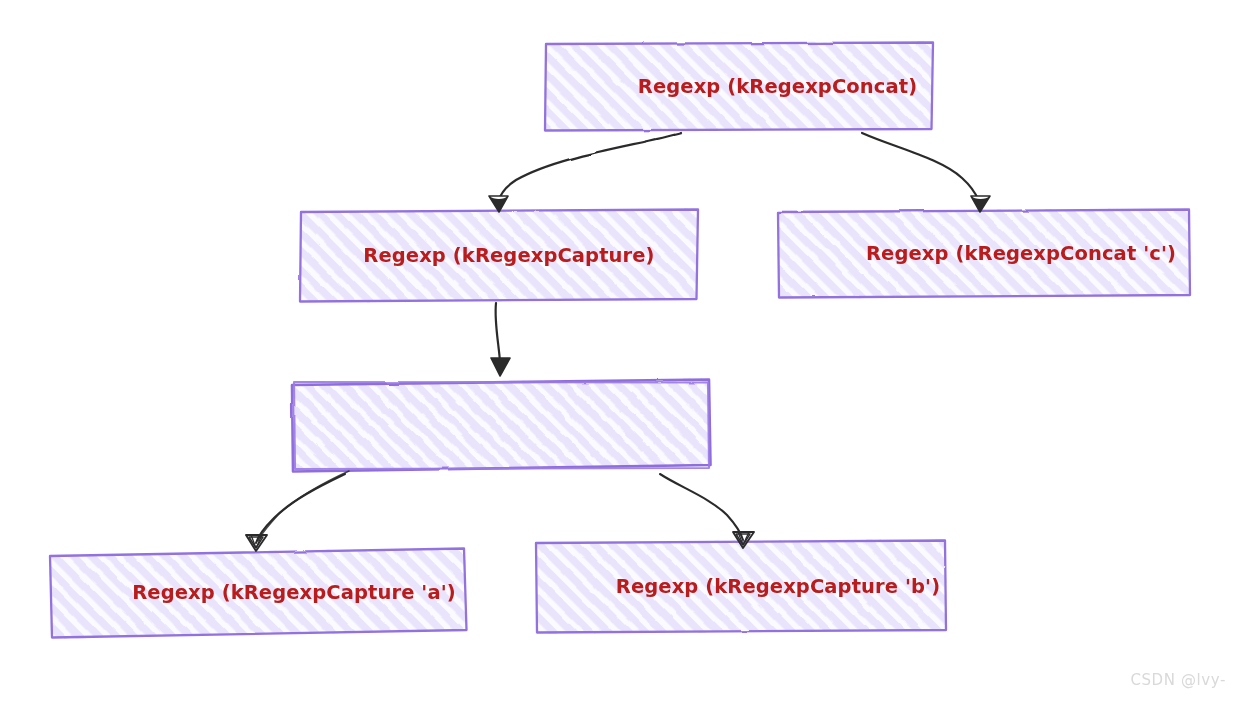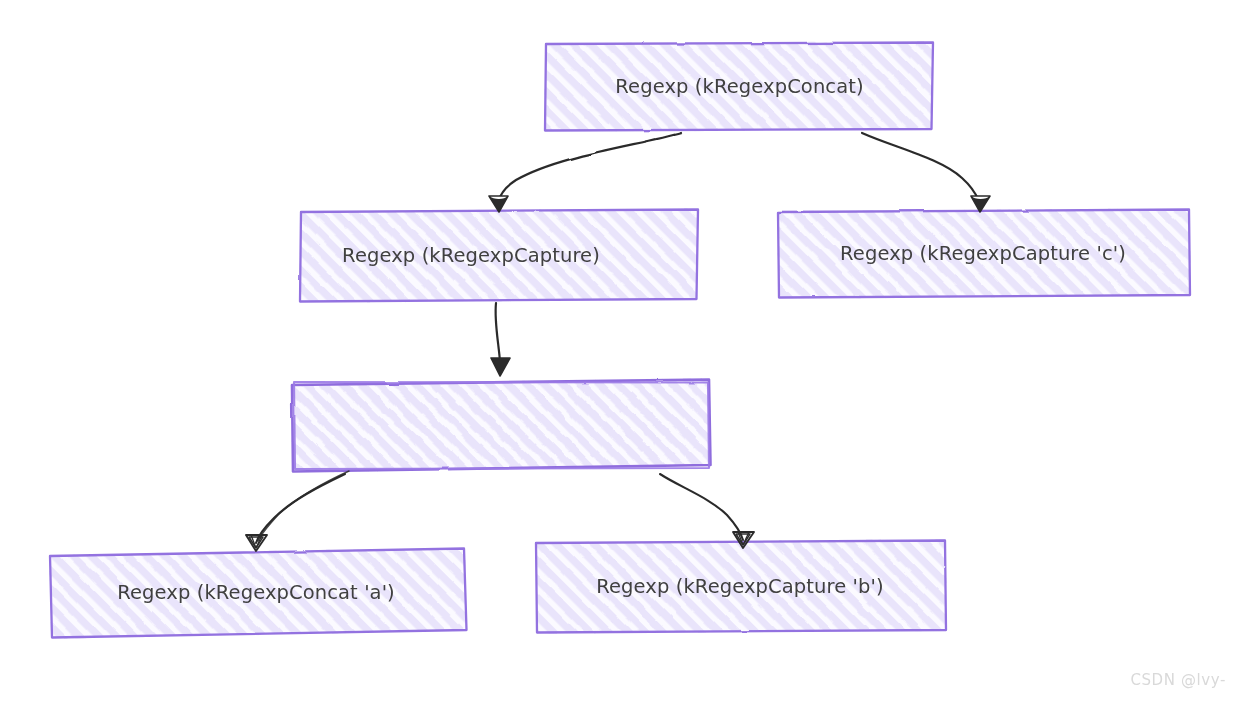--- a/index.html
+++ b/index.html
@@ -33,13 +33,14 @@
     align-items: center;
     justify-content: center;
     text-align: center;
-    color: #404040;
+    color: #b91c1c;
     font-family: "DejaVu Sans", "Liberation Sans", sans-serif;
     font-size: 19.5px;
-    font-weight: 400;
+    font-weight: 700;
     letter-spacing: 0.1px;
     white-space: nowrap;
     pointer-events: none;
+    margin-left: 38px;
   }
   .watermark {
     position: absolute;

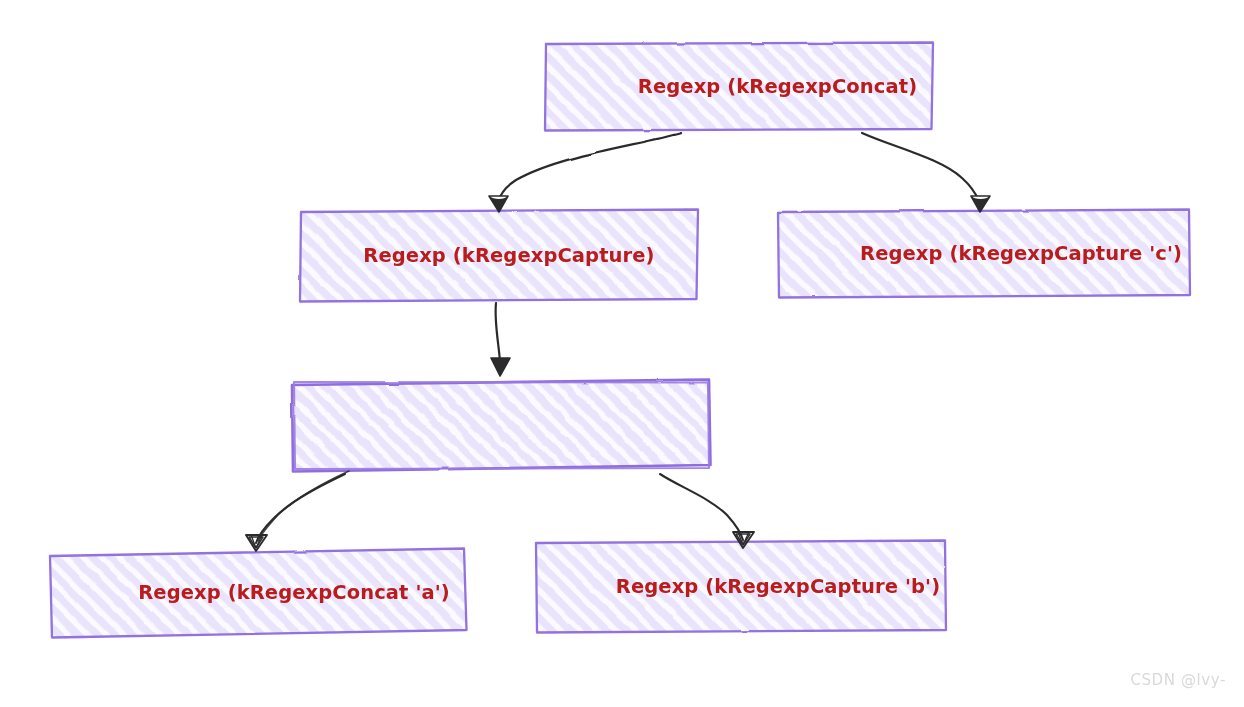--- a/index.html
+++ b/index.html
@@ -168,7 +168,7 @@
 
   <div class="node-label" style="left:300px; top:209px; width:342px; height:92px;">Regexp (kRegexpCapture)</div>
 
-  <div class="node-label" style="left:777px; top:209px; width:412px; height:89px;">Regexp (kRegexpCapture 'c')</div>
+  <div class="node-label" style="left:777px; top:209px; width:412px; height:89px;">Regexp (kRegexpConcat 'c')</div>
 
 
   <div class="node-label" style="left:48px; top:548px; width:416px; height:88px;">Regexp (kRegexpConcat 'a')</div>

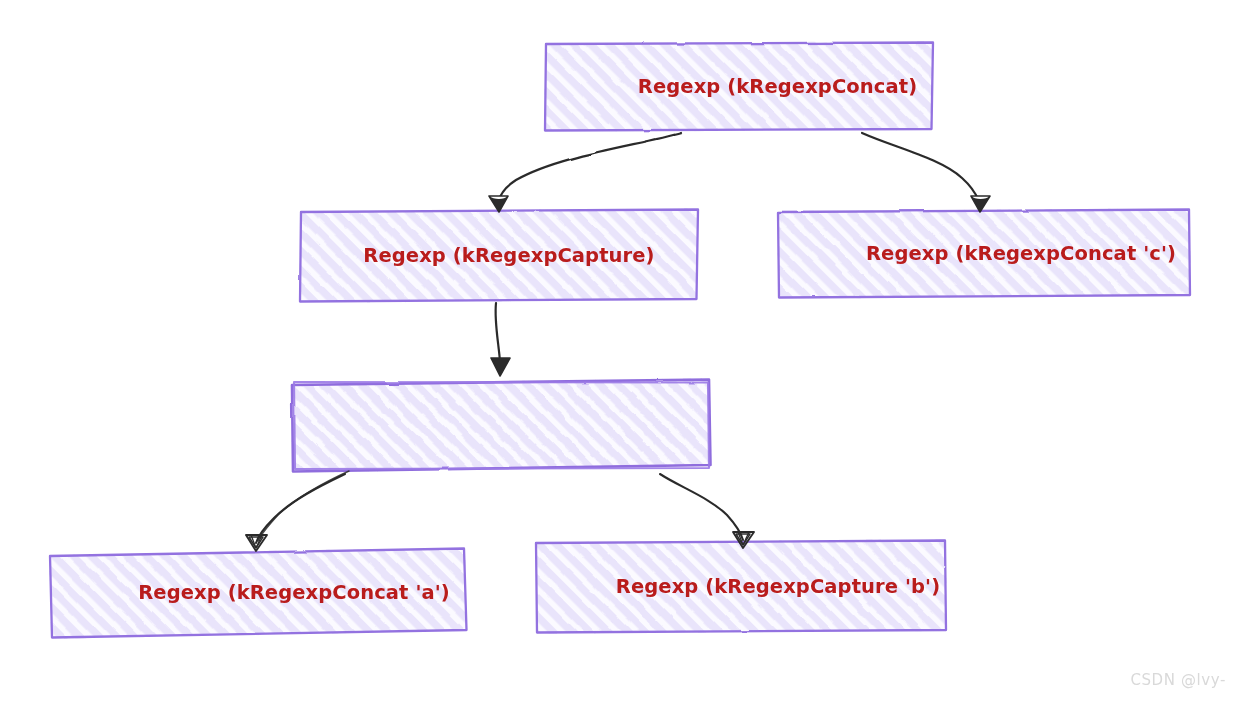--- a/index.html
+++ b/index.html
@@ -171,7 +171,7 @@
   <div class="node-label" style="left:777px; top:209px; width:412px; height:89px;">Regexp (kRegexpConcat 'c')</div>
 
 
-  <div class="node-label" style="left:48px; top:548px; width:416px; height:88px;">Regexp (kRegexpConcat 'a')</div>
+  <div class="node-label" style="left:48px; top:548px; width:416px; height:88px;">Regexp (kRegexpCapture 'a')</div>
 
   <div class="node-label" style="left:535px; top:540px; width:410px; height:92px;">Regexp (kRegexpCapture 'b')</div>
 

